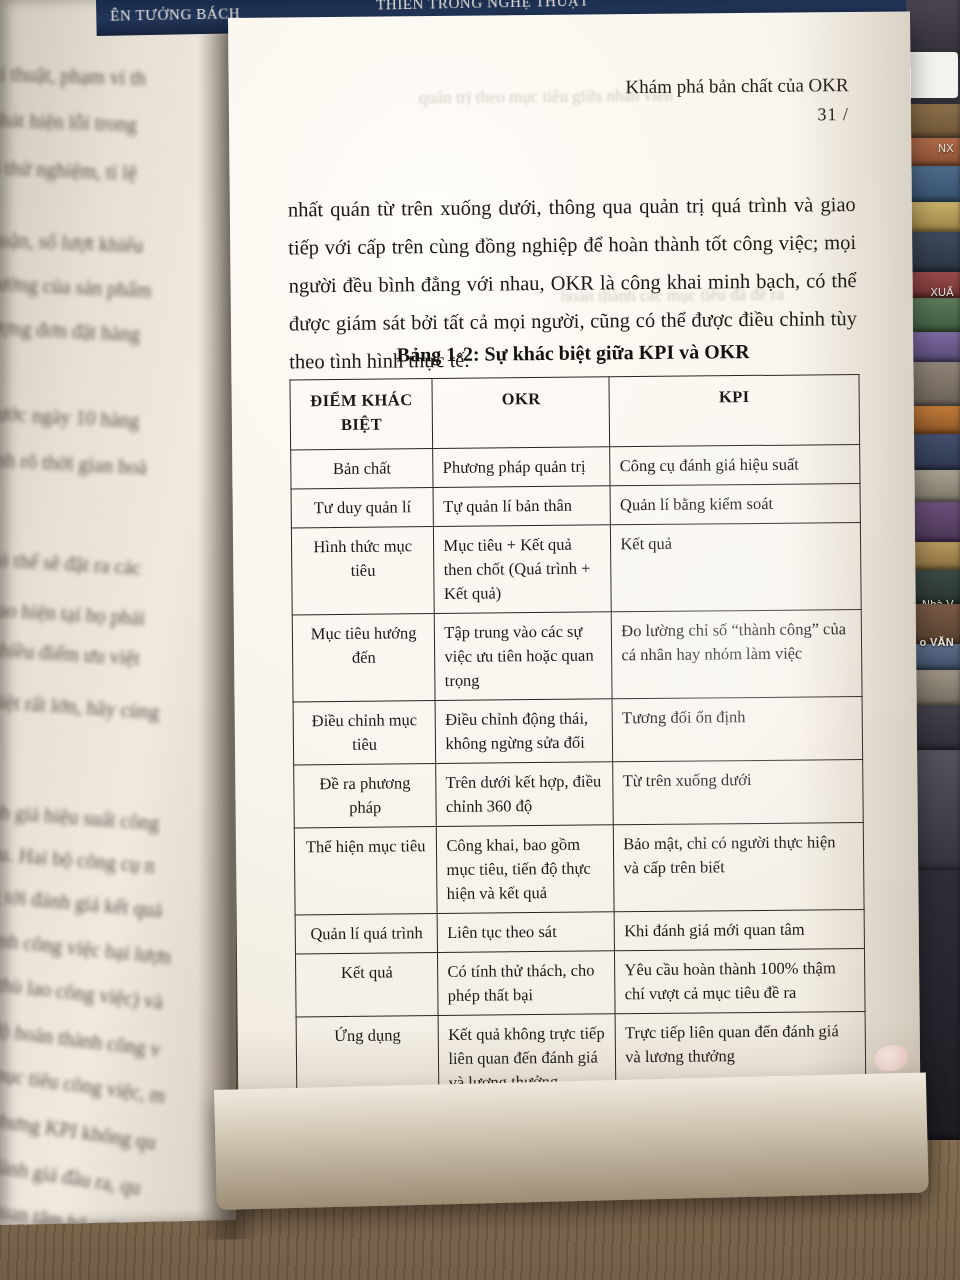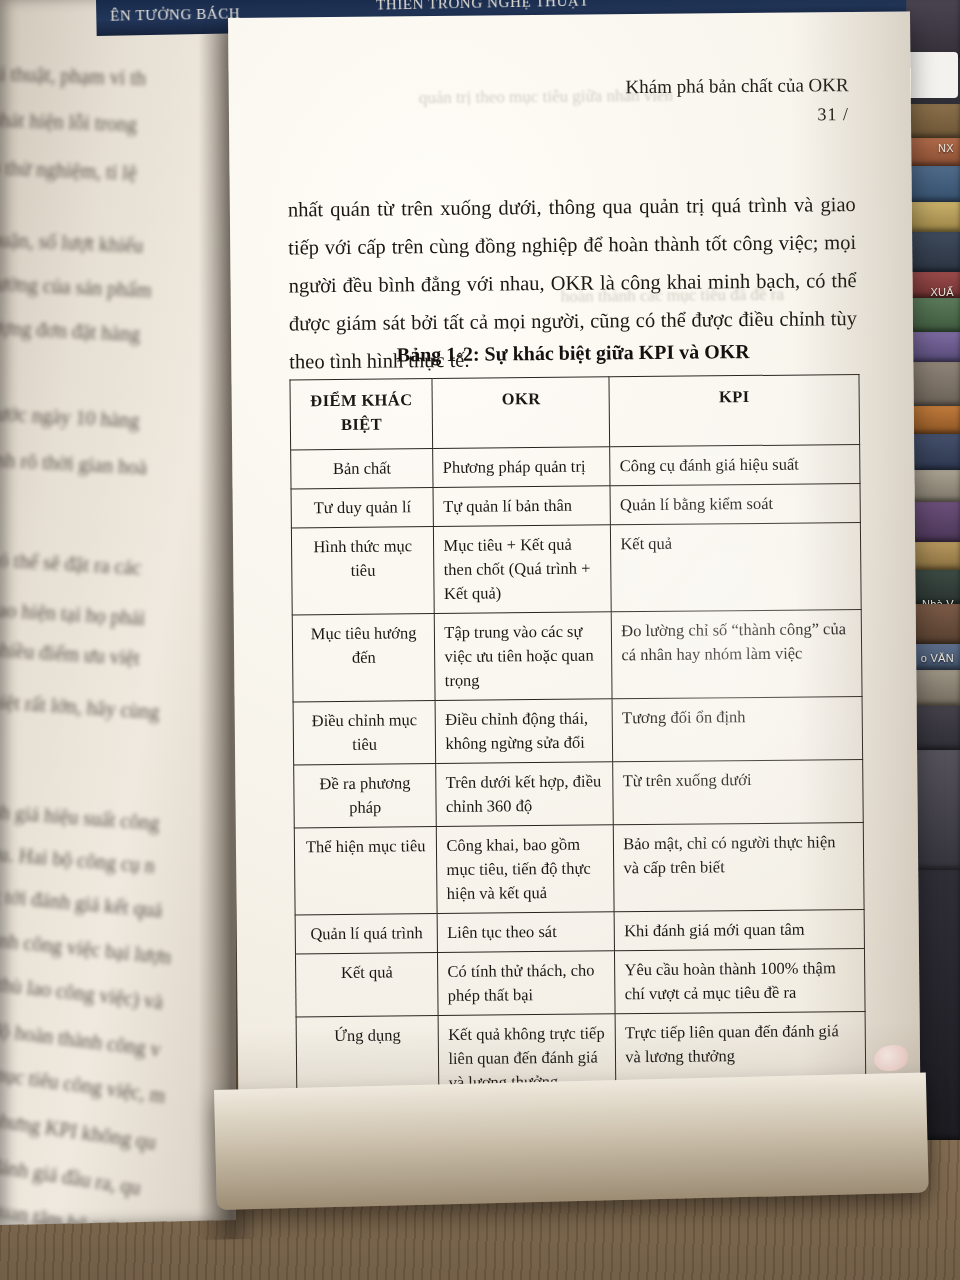--- a/index.html
+++ b/index.html
@@ -328,7 +328,7 @@
     <div class="tag" style="top:598px;">Nhà V</div>
     <div class="book" style="top:604px;height:40px;background:linear-gradient(180deg,#7a5a46,#56402f);"></div>
     <div class="book" style="top:644px;height:26px;background:linear-gradient(180deg,#5d6f8c,#3f4e66);"></div>
-    <div class="tag" style="top:652px;">o VĂN</div>
+    <div class="tag" style="top:636px;font-weight:bold;">o VĂN</div>
     <div class="book" style="top:670px;height:36px;background:linear-gradient(180deg,#9c9384,#736b5e);"></div>
     <div class="tag" style="top:706px;">Nhà</div>
     <div class="book" style="top:706px;height:44px;background:linear-gradient(180deg,#44414b,#2f2d36);"></div>

